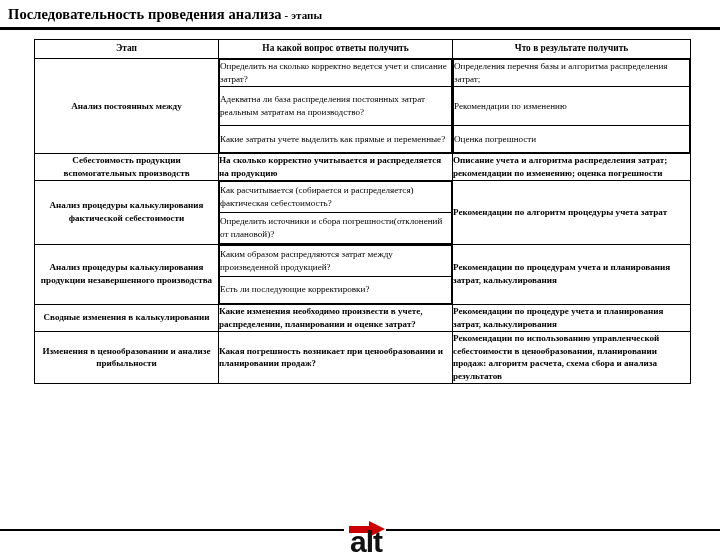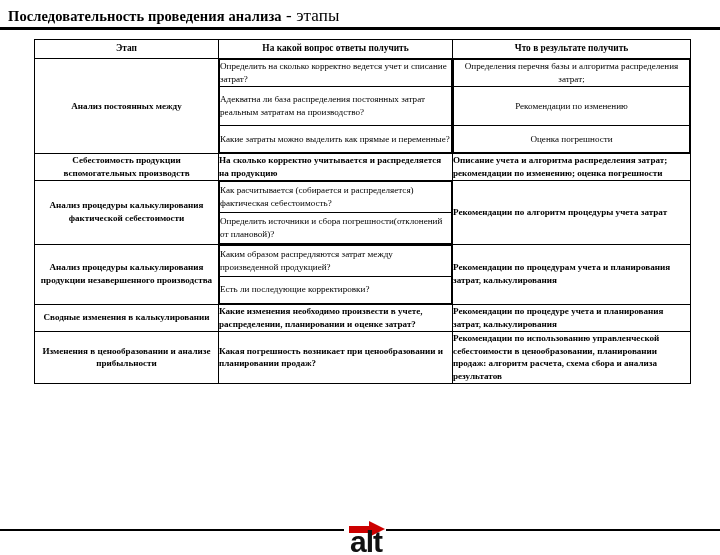--- a/index.html
+++ b/index.html
@@ -27,8 +27,8 @@
     white-space: nowrap;
   }
   #slide-title .title-tail {
-    font-weight: normal;
-    font-size: 17px;
+    font-weight: bold;
+    font-size: 11px;
   }
   #title-rule {
     position: absolute;

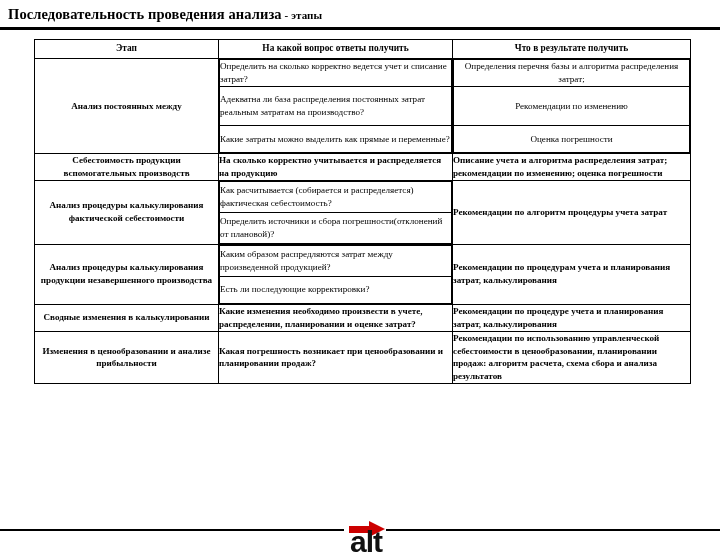--- a/index.html
+++ b/index.html
@@ -93,7 +93,7 @@
   .sub-table tr:last-child td { border-bottom: 0; }
 
   .nested-host { padding: 0 !important; vertical-align: top; }
-  .result-stack { width: 100%; border-collapse: collapse; table-layout: fixed; text-align: center; }
+  .result-stack { width: 100%; border-collapse: collapse; table-layout: fixed; }
   .result-stack td {
     border: 0;
     border-bottom: 1px solid #000000;

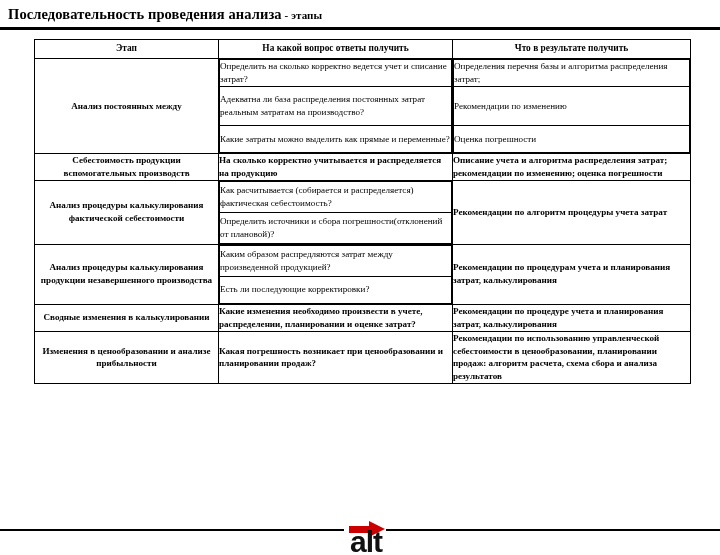--- a/index.html
+++ b/index.html
@@ -204,7 +204,7 @@
                 <td class="h38">Адекватна ли база распределения постоянных затрат реальным затратам на производство?</td>
               </tr>
           <tr>
-                <td class="h26">Какие затраты можно выделить как прямые и переменные?</td>
+                <td class="h26">Какие затраты учете выделить как прямые и переменные?</td>
               </tr>
         </tbody>
           </table>

